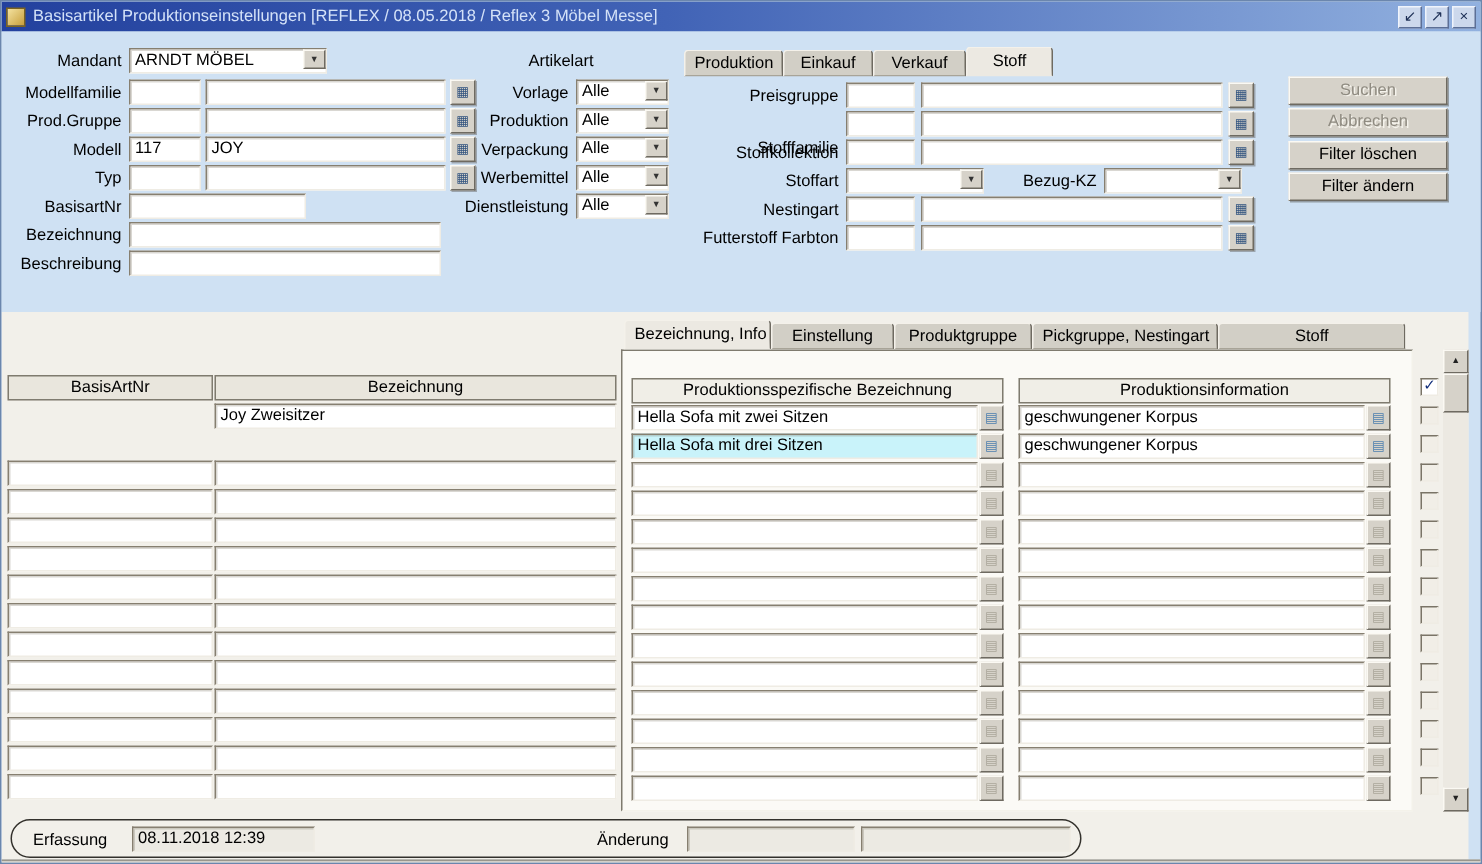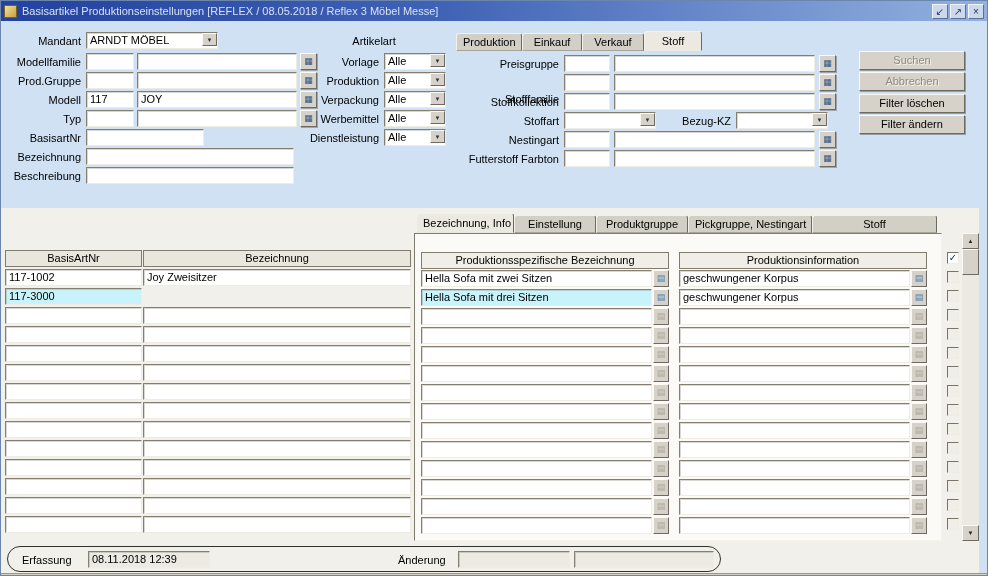--- a/index.html
+++ b/index.html
@@ -164,7 +164,6 @@
   <div class="th" style="left:4px;top:249px;width:137px">BasisArtNr</div>
   <div class="th" style="left:142px;top:249px;width:268px">Bezeichnung</div>
 
-  <div class="fld" style="left:4px;top:268px;width:137px">117-1002</div>
   <div class="fld" style="left:142px;top:268px;width:268px">Joy Zweisitzer</div>
   <div class="fld hl" style="left:4px;top:287px;width:137px">117-3000</div>
   <div class="fld" style="left:4px;top:306px;width:137px"></div>

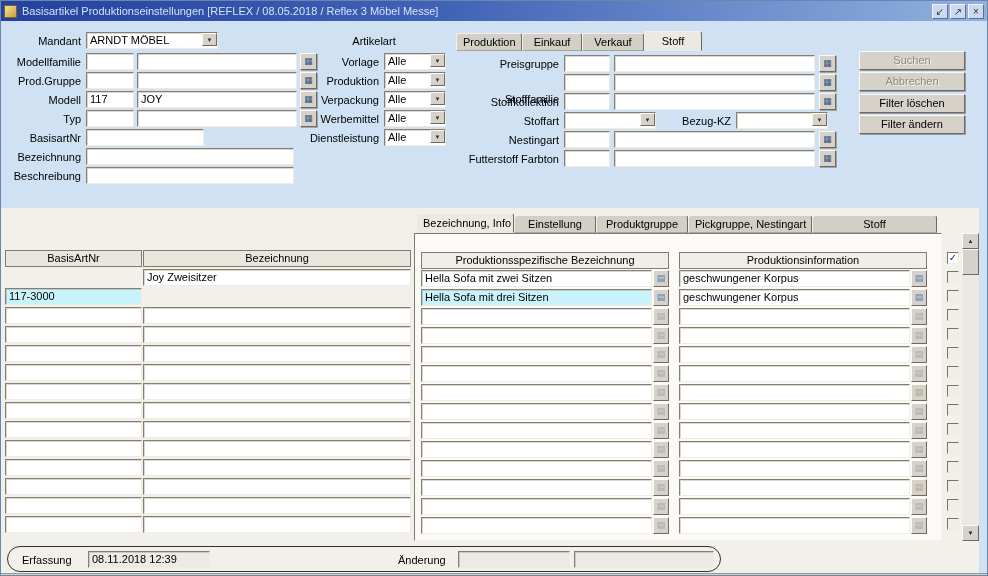--- a/index.html
+++ b/index.html
@@ -165,7 +165,6 @@
   <div class="th" style="left:142px;top:249px;width:268px">Bezeichnung</div>
 
   <div class="fld" style="left:142px;top:268px;width:268px">Joy Zweisitzer</div>
-  <div class="fld hl" style="left:4px;top:287px;width:137px">117-3000</div>
   <div class="fld" style="left:4px;top:306px;width:137px"></div>
     <div class="fld" style="left:142px;top:306px;width:268px"></div>
   <div class="fld" style="left:4px;top:325px;width:137px"></div>

